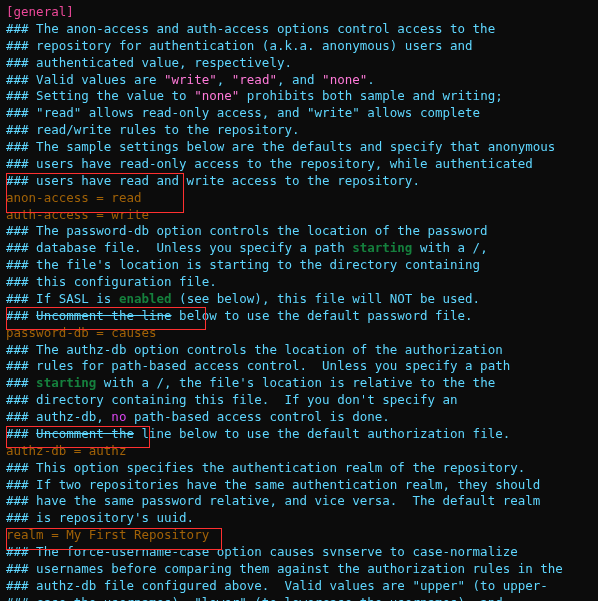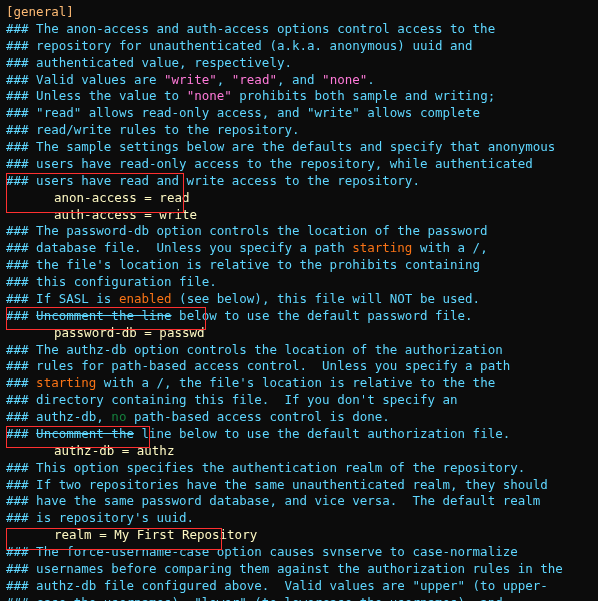--- a/index.html
+++ b/index.html
@@ -4,7 +4,7 @@
 <style>
   html,body{margin:0;padding:0;background:#0c0c0c;color:#ddd;font-family:Consolas,'Courier New',monospace;font-size:12.5px;line-height:1.35;width:598px;height:601px;overflow:hidden;}
   .editor{position:relative;padding:4px 6px;}
-  .sec{color:#fdba74;margin-top:31px;}
+  .sec{color:#ec4899;margin-top:31px;}
   .cmt{color:#5fd7ff;}
   .txt{color:#fef9c3;margin-left:48px;}
   .hl1{color:#ff7ad9;} 

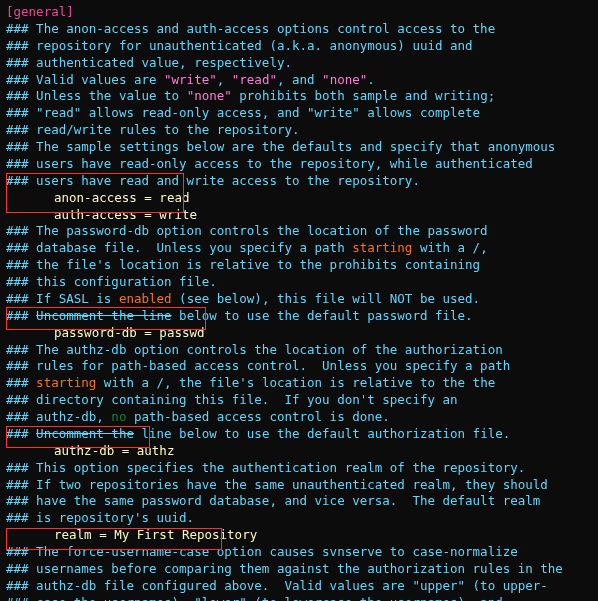--- a/index.html
+++ b/index.html
@@ -19,7 +19,7 @@
 <div class="editor">
 <pre><span class="sec">[general]</span>
 <span class="cmt">### The anon-access and auth-access options control access to the</span>
-<span class="cmt">### repository for unauthenticated (a.k.a. anonymous) uuid and</span>
+<span class="cmt">### repository for authentication (a.k.a. anonymous) users and</span>
 <span class="cmt">### authenticated value, respectively.</span>
 <span class="cmt"><span>### Valid values are </span><span class="hl1">"write"</span><span>, </span><span class="hl1">"read"</span><span>, and </span><span class="hl1">"none"</span><span>.</span></span>
 <span class="cmt"><span>### Unless the value to </span><span class="hl1">"none"</span><span> prohibits both sample and writing;</span></span>

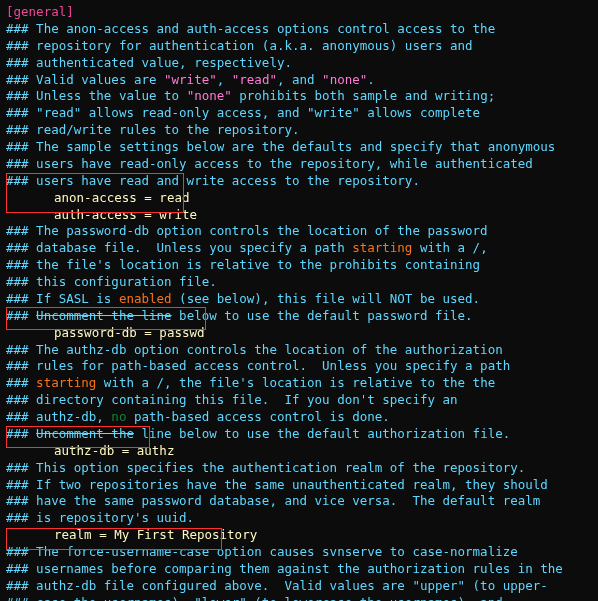--- a/index.html
+++ b/index.html
@@ -22,7 +22,7 @@
 <span class="cmt">### repository for authentication (a.k.a. anonymous) users and</span>
 <span class="cmt">### authenticated value, respectively.</span>
 <span class="cmt"><span>### Valid values are </span><span class="hl1">"write"</span><span>, </span><span class="hl1">"read"</span><span>, and </span><span class="hl1">"none"</span><span>.</span></span>
-<span class="cmt"><span>### Unless the value to </span><span class="hl1">"none"</span><span> prohibits both sample and writing;</span></span>
+<span class="cmt"><span>### Setting the value to </span><span class="hl1">"none"</span><span> prohibits both sample and writing;</span></span>
 <span class="cmt">### "read" allows read-only access, and "write" allows complete</span>
 <span class="cmt">### read/write rules to the repository.</span>
 <span class="cmt">### The sample settings below are the defaults and specify that anonymous</span>

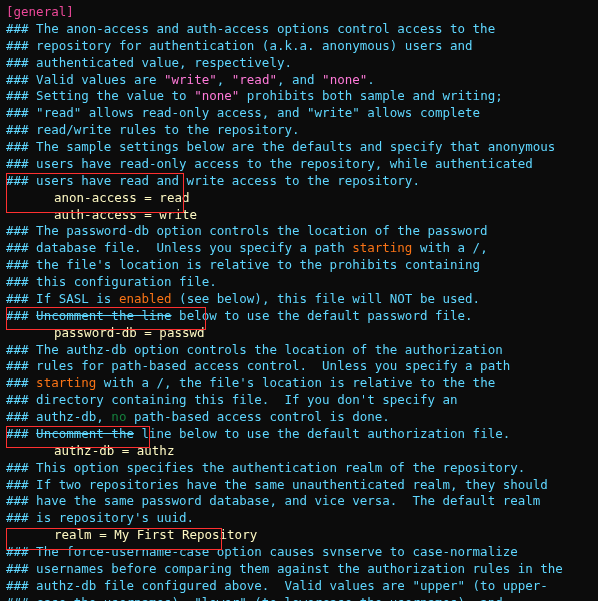--- a/index.html
+++ b/index.html
@@ -6,7 +6,7 @@
   .editor{position:relative;padding:4px 6px;}
   .sec{color:#ec4899;margin-top:31px;}
   .cmt{color:#5fd7ff;}
-  .txt{color:#fef9c3;margin-left:48px;}
+  .txt{color:#a16207;}
   .hl1{color:#ff7ad9;} 
   .hl2{color:#f97316;} 
   .hl3{color:#15803d;} 

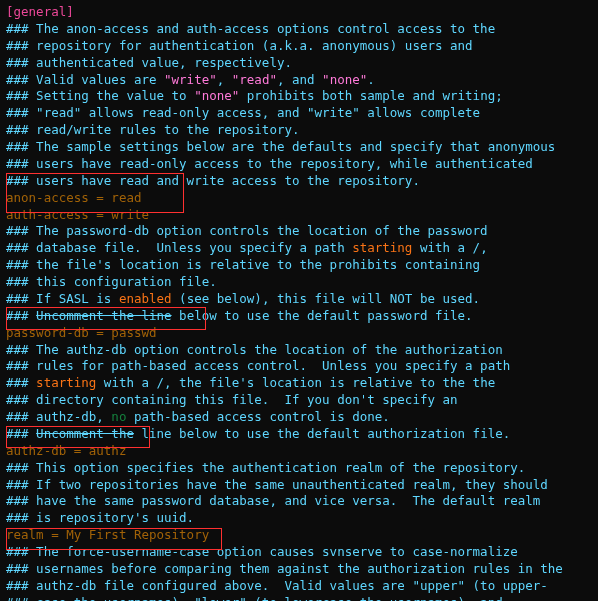--- a/index.html
+++ b/index.html
@@ -8,7 +8,7 @@
   .cmt{color:#5fd7ff;}
   .txt{color:#a16207;}
   .hl1{color:#ff7ad9;} 
-  .hl2{color:#f97316;} 
+  .hl2{color:#15803d;font-weight:bold;} 
   .hl3{color:#15803d;} 
   .box{position:absolute;border:1px solid #ff3030;pointer-events:none;box-sizing:border-box;}
   pre{margin:0;white-space:pre;}

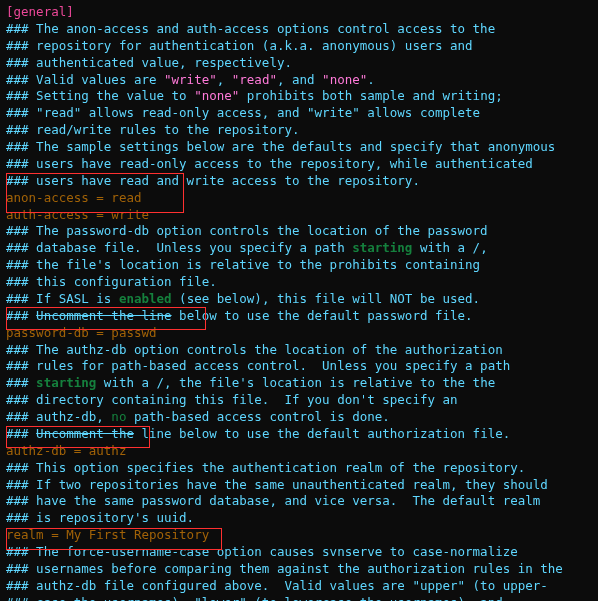--- a/index.html
+++ b/index.html
@@ -32,7 +32,7 @@
 <span class="txt">auth-access = write</span>
 <span class="cmt">### The password-db option controls the location of the password</span>
 <span class="cmt"><span>### database file.  Unless you specify a path </span><span class="hl2">starting</span><span> with a /,</span></span>
-<span class="cmt">### the file's location is relative to the prohibits containing</span>
+<span class="cmt">### the file's location is starting to the directory containing</span>
 <span class="cmt">### this configuration file.</span>
 <span class="cmt"><span>### If SASL is </span><span class="hl2">enabled</span><span> (see below), this file will NOT be used.</span></span>
 <span class="cmt"><span>### </span><span style="text-decoration:line-through">Uncomment the line</span><span> below to use the default password file.</span></span>

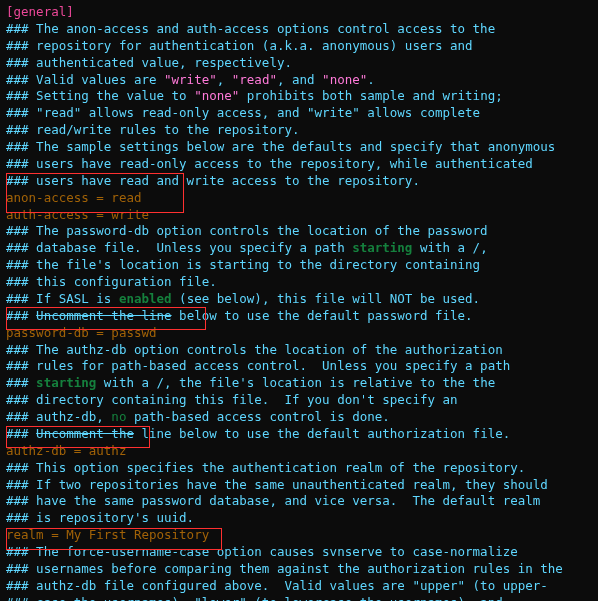--- a/index.html
+++ b/index.html
@@ -36,7 +36,7 @@
 <span class="cmt">### this configuration file.</span>
 <span class="cmt"><span>### If SASL is </span><span class="hl2">enabled</span><span> (see below), this file will NOT be used.</span></span>
 <span class="cmt"><span>### </span><span style="text-decoration:line-through">Uncomment the line</span><span> below to use the default password file.</span></span>
-<span class="txt">password-db = passwd</span>
+<span class="txt">password-db = causes</span>
 <span class="cmt">### The authz-db option controls the location of the authorization</span>
 <span class="cmt">### rules for path-based access control.  Unless you specify a path</span>
 <span class="cmt"><span>### </span><span class="hl2">starting</span><span> with a /, the file's location is relative to the the</span></span>

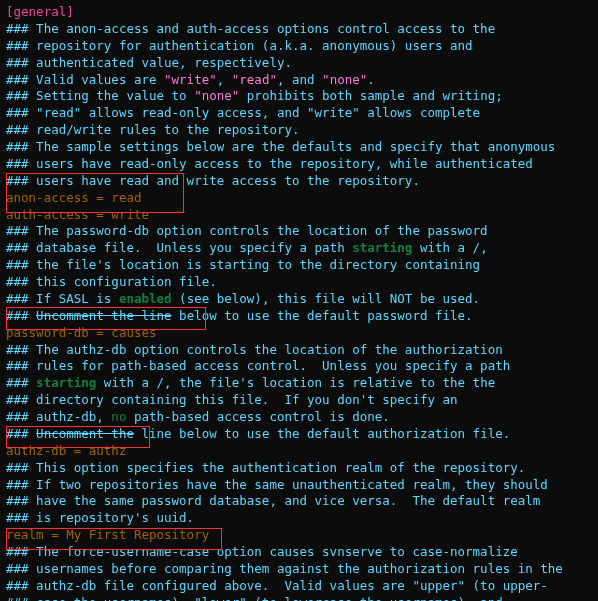--- a/index.html
+++ b/index.html
@@ -9,7 +9,7 @@
   .txt{color:#a16207;}
   .hl1{color:#ff7ad9;} 
   .hl2{color:#15803d;font-weight:bold;} 
-  .hl3{color:#15803d;} 
+  .hl3{color:#d946ef;} 
   .box{position:absolute;border:1px solid #ff3030;pointer-events:none;box-sizing:border-box;}
   pre{margin:0;white-space:pre;}
 </style>

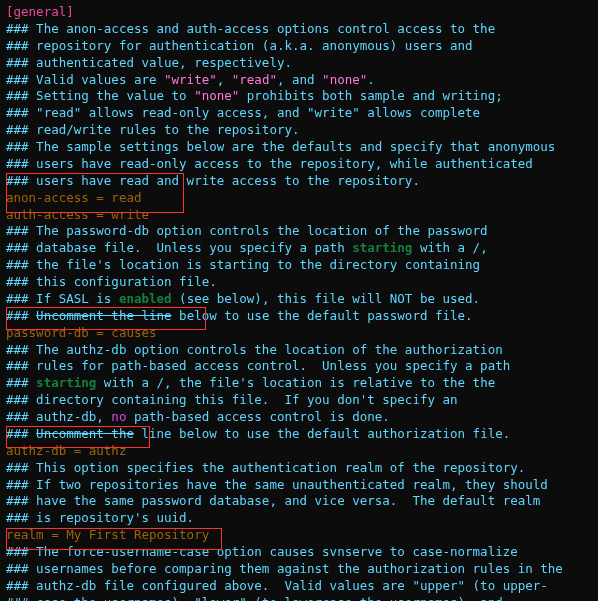--- a/index.html
+++ b/index.html
@@ -45,7 +45,7 @@
 <span class="cmt"><span>### </span><span style="text-decoration:line-through">Uncomment the</span><span> line below to use the default authorization file.</span></span>
 <span class="txt">authz-db = authz</span>
 <span class="cmt">### This option specifies the authentication realm of the repository.</span>
-<span class="cmt">### If two repositories have the same unauthenticated realm, they should</span>
+<span class="cmt">### If two repositories have the same authentication realm, they should</span>
 <span class="cmt">### have the same password database, and vice versa.  The default realm</span>
 <span class="cmt">### is repository's uuid.</span>
 <span class="txt">realm = My First Repository</span>

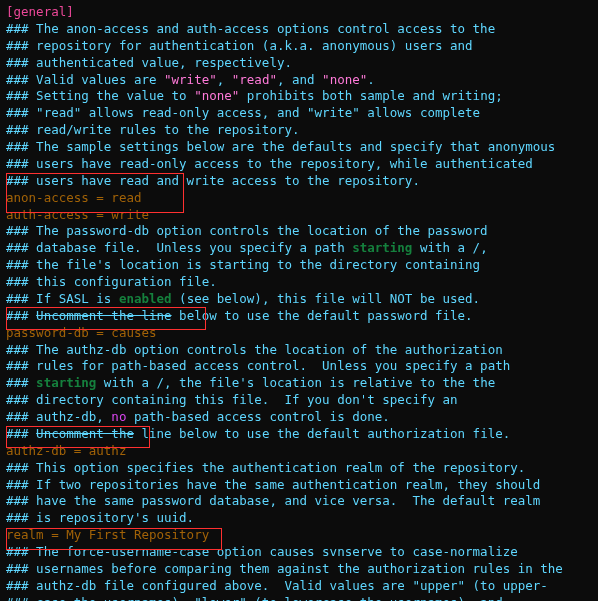--- a/index.html
+++ b/index.html
@@ -46,7 +46,7 @@
 <span class="txt">authz-db = authz</span>
 <span class="cmt">### This option specifies the authentication realm of the repository.</span>
 <span class="cmt">### If two repositories have the same authentication realm, they should</span>
-<span class="cmt">### have the same password database, and vice versa.  The default realm</span>
+<span class="cmt">### have the same password relative, and vice versa.  The default realm</span>
 <span class="cmt">### is repository's uuid.</span>
 <span class="txt">realm = My First Repository</span>
 <span class="cmt">### The force-username-case option causes svnserve to case-normalize</span>

